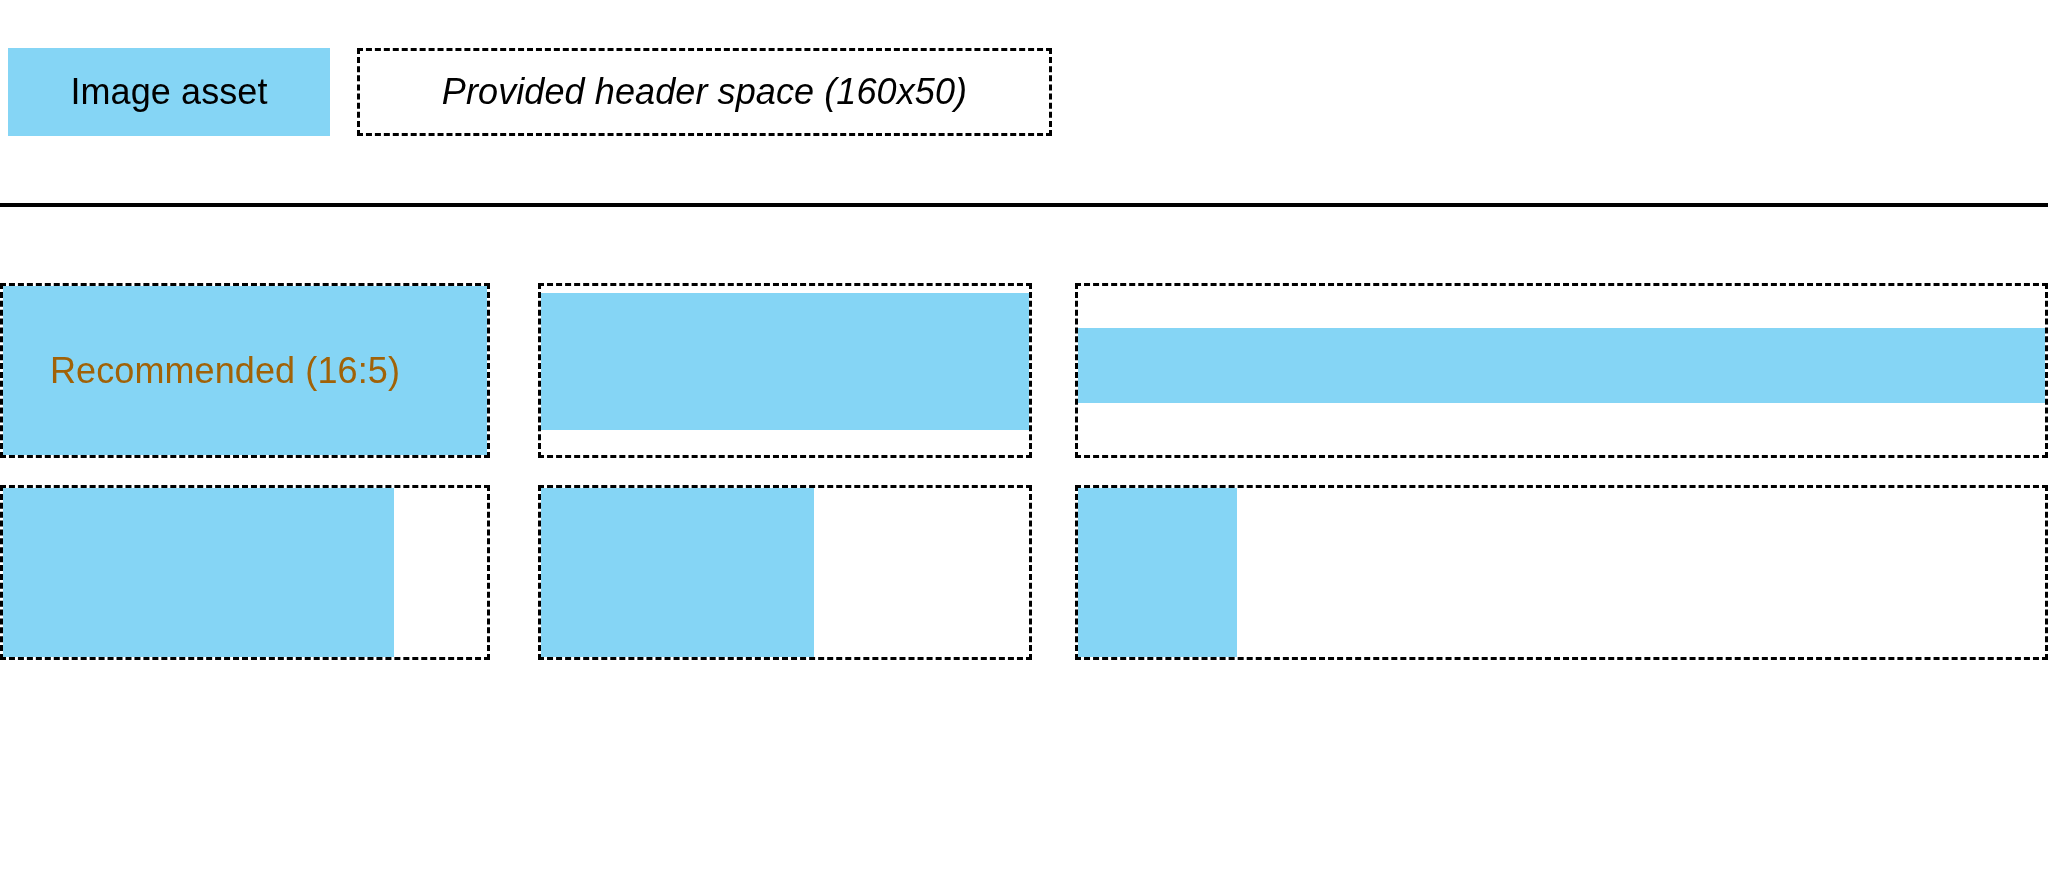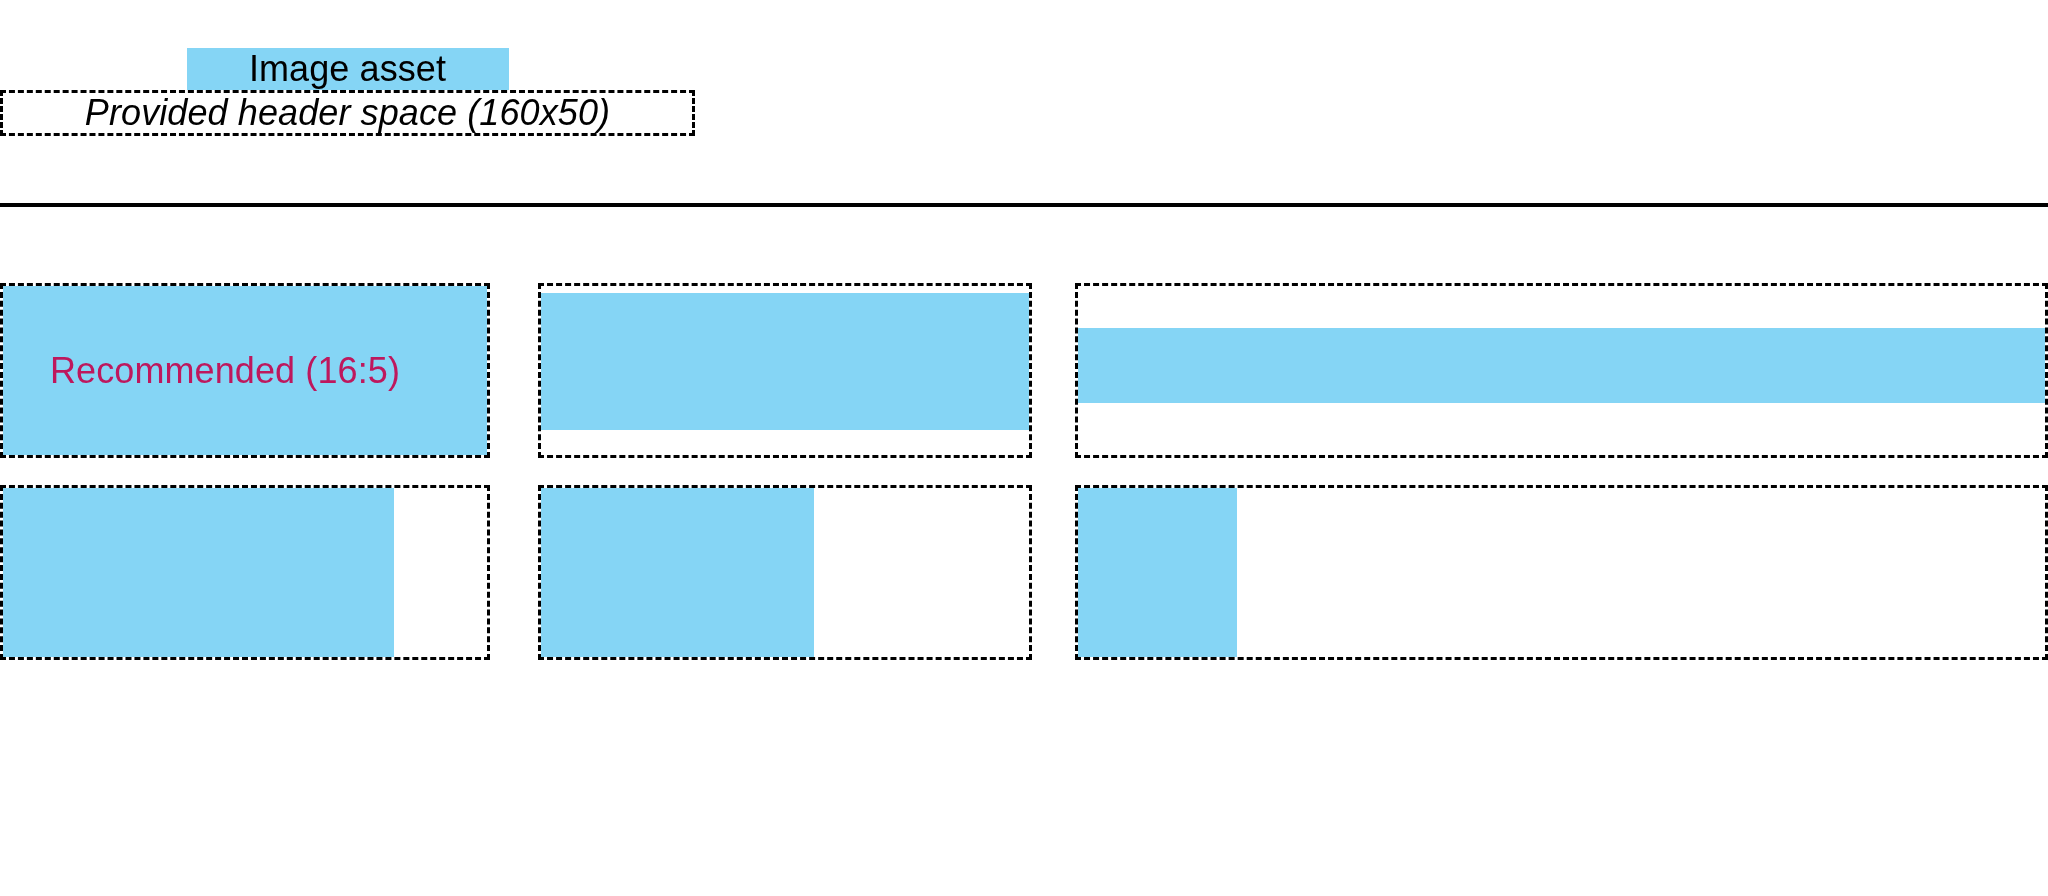--- a/index.html
+++ b/index.html
@@ -24,12 +24,11 @@
   
   .legend-row {
     position: absolute;
-    left: 0;
+    left: 8px;
     top: 48px;
     height: 88px;
     display: flex;
-    align-items: center;
-    flex-direction: column;
+    align-items: flex-start;
   }
 
   .swatch {

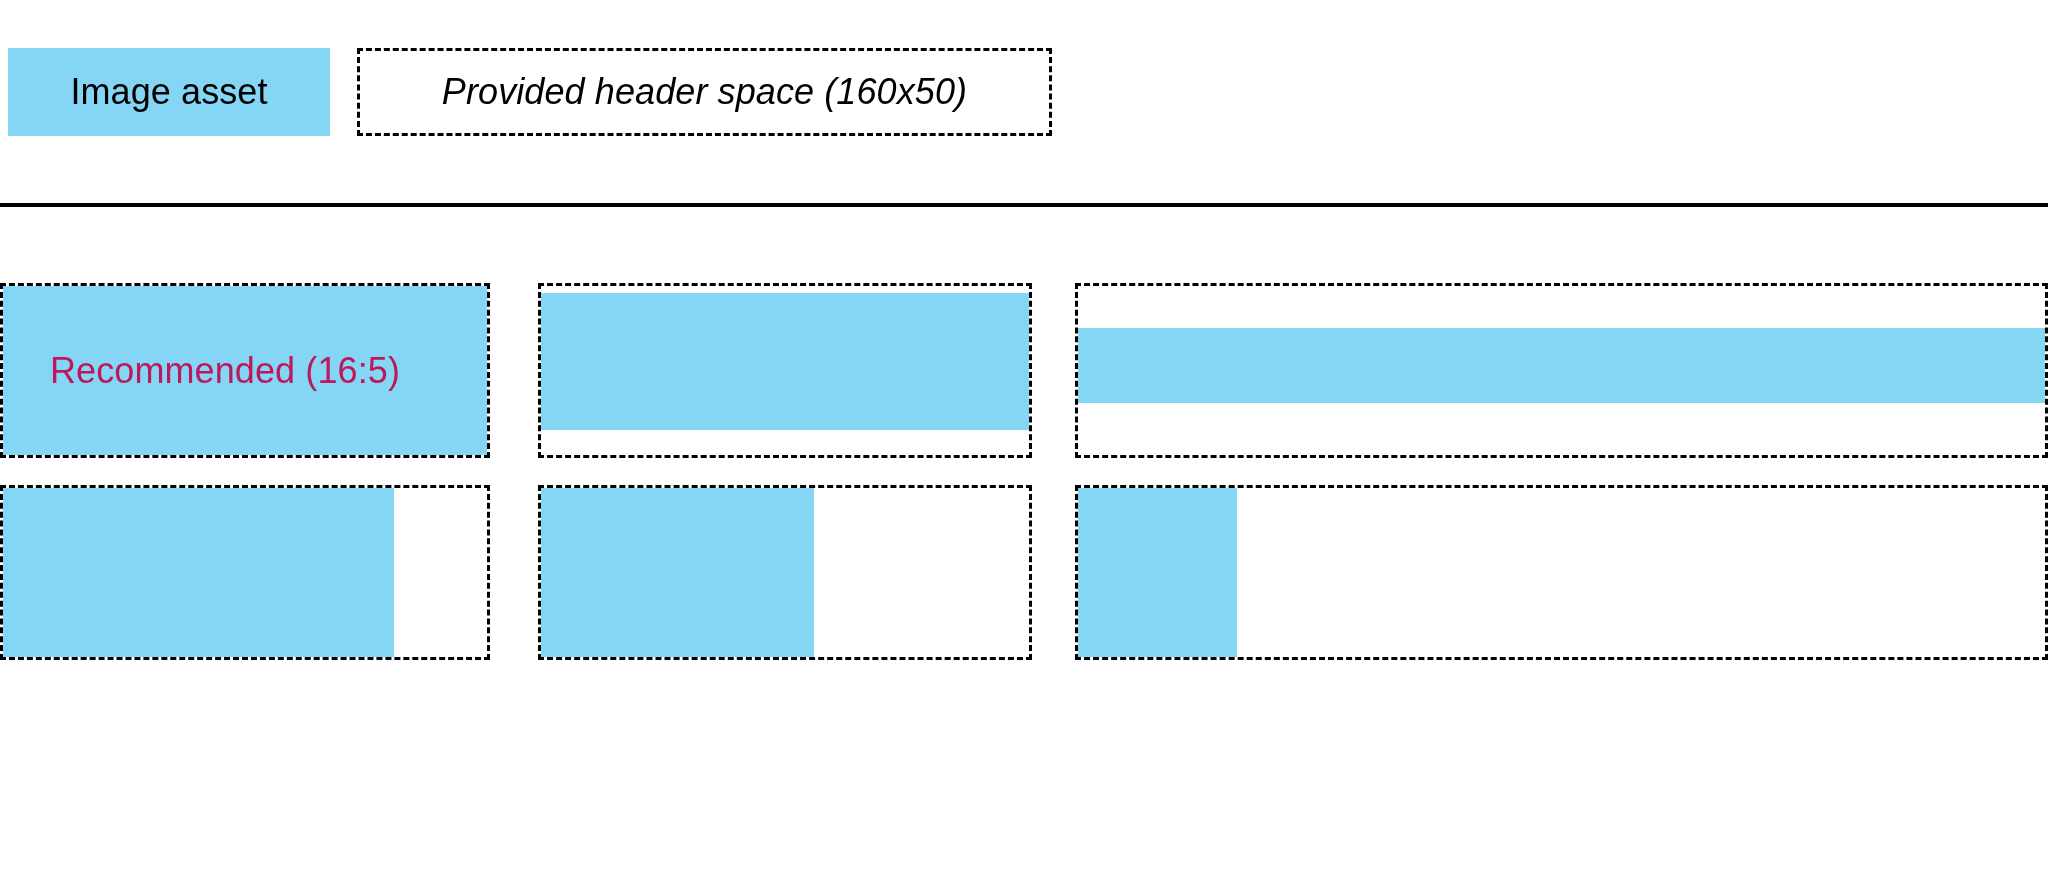--- a/index.html
+++ b/index.html
@@ -125,7 +125,7 @@
     font-size: 36px;
     line-height: 1;
     letter-spacing: 0.1px;
-    color: #be185d;
+    color: #a16207;
     white-space: nowrap;
     z-index: 2;
   }

